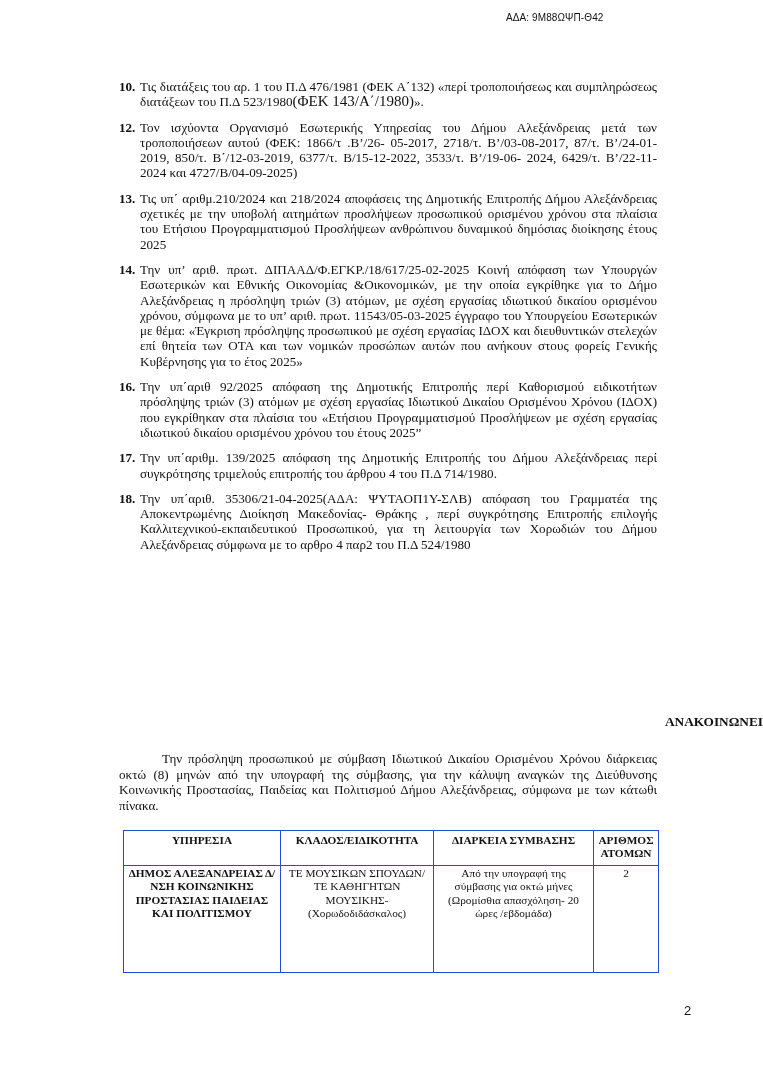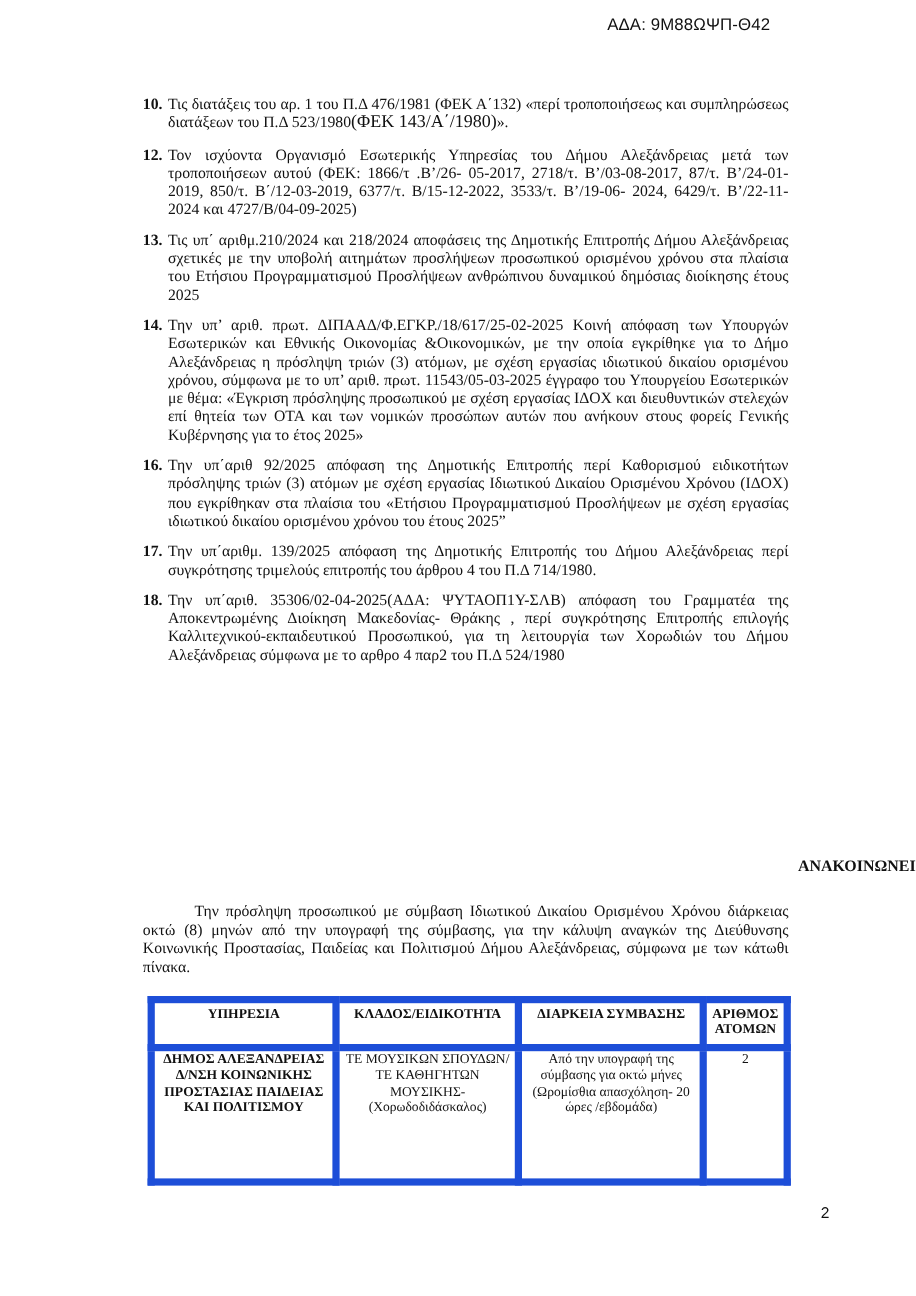--- a/index.html
+++ b/index.html
@@ -20,7 +20,7 @@
       top: 12px;
       left: 506px;
       font-family: "Liberation Sans", "DejaVu Sans", sans-serif;
-      font-size: 14px;
+      font-size: 10px;
       color: #111;
       letter-spacing: 0.1px;
     }

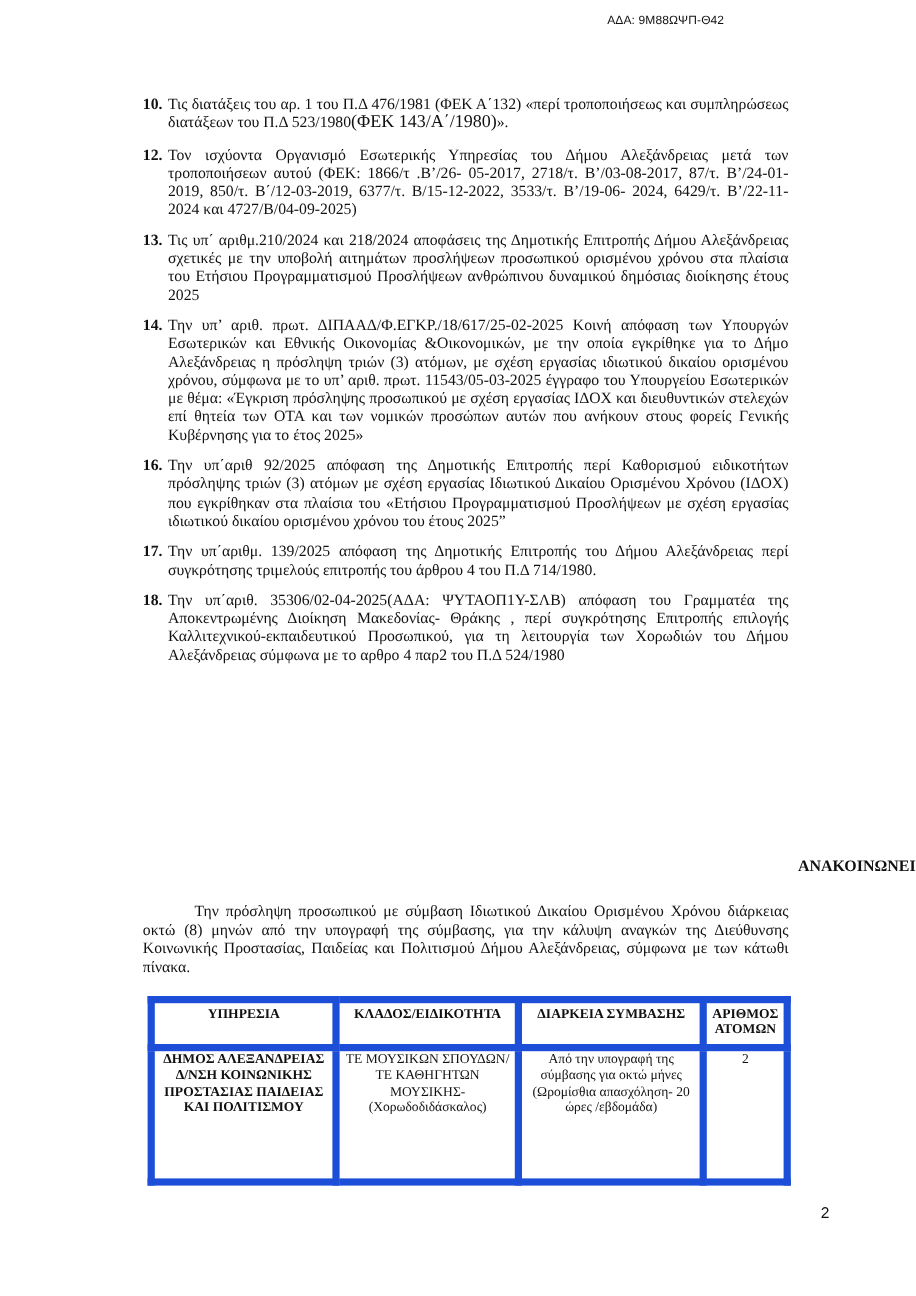--- a/index.html
+++ b/index.html
@@ -140,7 +140,7 @@
   </div>
   <div class="item">
     <span class="num">18.</span>
-    <span class="txt">Την υπ΄αριθ. 35306/02-04-2025(ΑΔΑ: ΨΥΤΑΟΠ1Υ-ΣΛΒ) απόφαση του Γραμματέα της Αποκεντρωμένης Διοίκηση Μακεδονίας- Θράκης , περί συγκρότησης Επιτροπής επιλογής Καλλιτεχνικού-εκπαιδευτικού  Προσωπικού, για τη λειτουργία των Χορωδιών του Δήμου Αλεξάνδρειας σύμφωνα με το αρθρο 4 παρ2 του Π.Δ 524/1980</span>
+    <span class="txt">Την υπ΄αριθ. 35306/21-04-2025(ΑΔΑ: ΨΥΤΑΟΠ1Υ-ΣΛΒ) απόφαση του Γραμματέα της Αποκεντρωμένης Διοίκηση Μακεδονίας- Θράκης , περί συγκρότησης Επιτροπής επιλογής Καλλιτεχνικού-εκπαιδευτικού  Προσωπικού, για τη λειτουργία των Χορωδιών του Δήμου Αλεξάνδρειας σύμφωνα με το αρθρο 4 παρ2 του Π.Δ 524/1980</span>
   </div>
 </div>
 

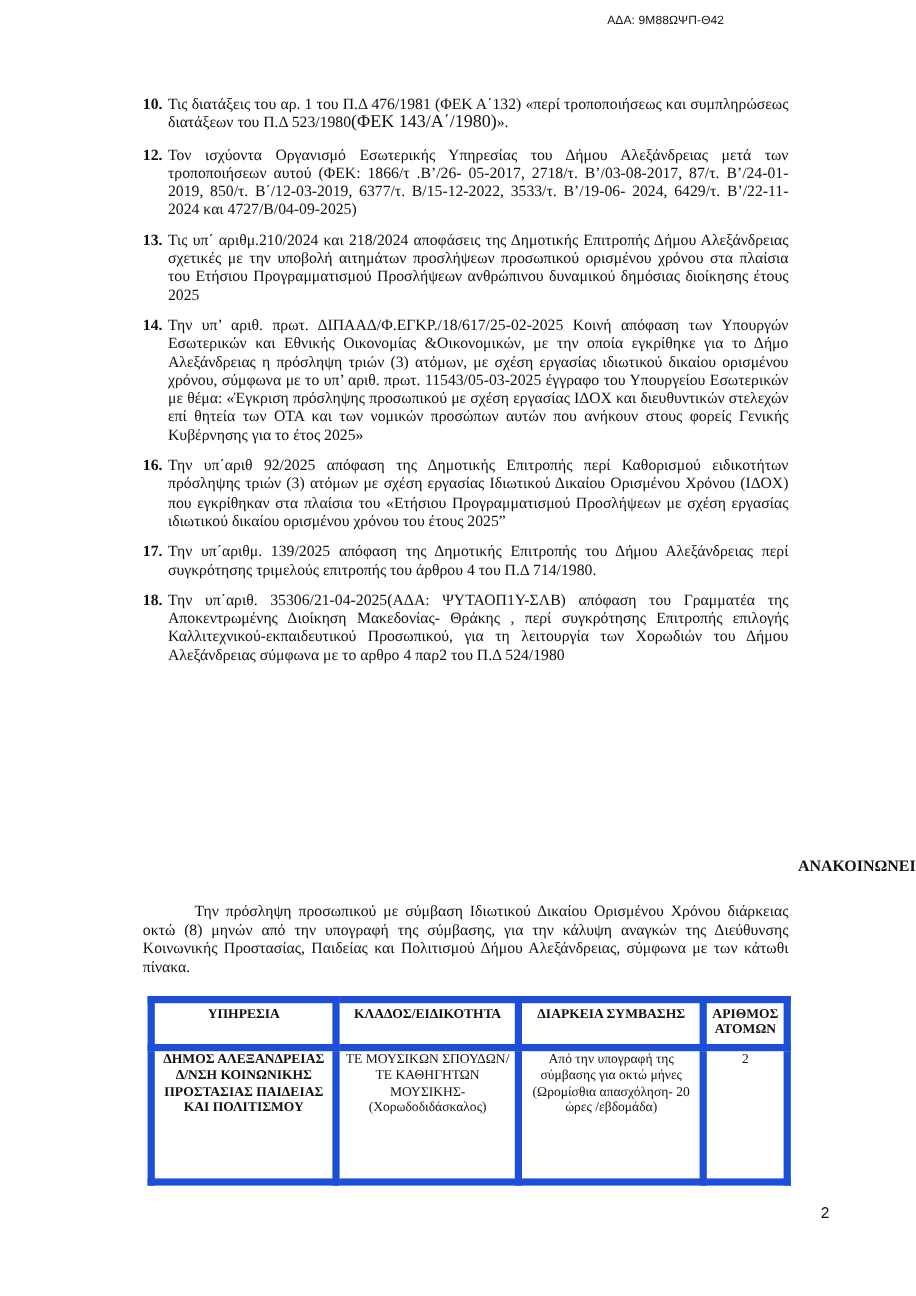--- a/index.html
+++ b/index.html
@@ -80,7 +80,7 @@
       line-height: 13.4px;
     }
     table.grid th, table.grid td {
-      border: 6px solid #1d4ed8;
+      border: 1px solid #1d4ed8;
       text-align: center;
       vertical-align: top;
       padding: 1px 3px;

